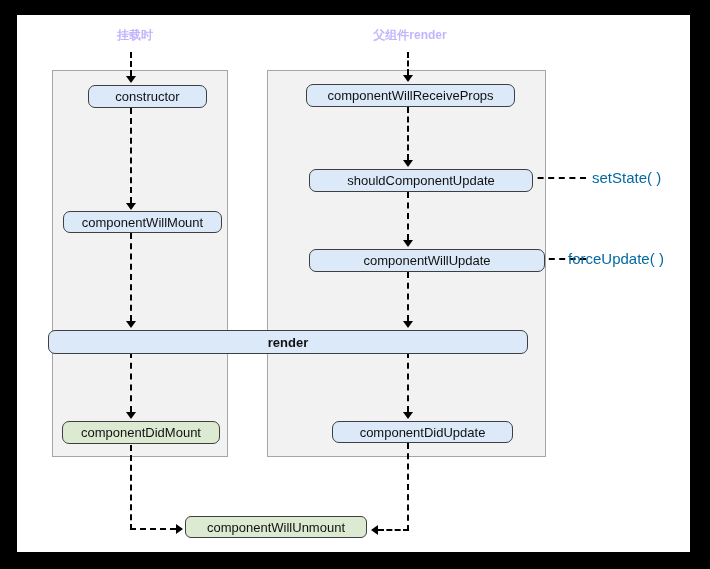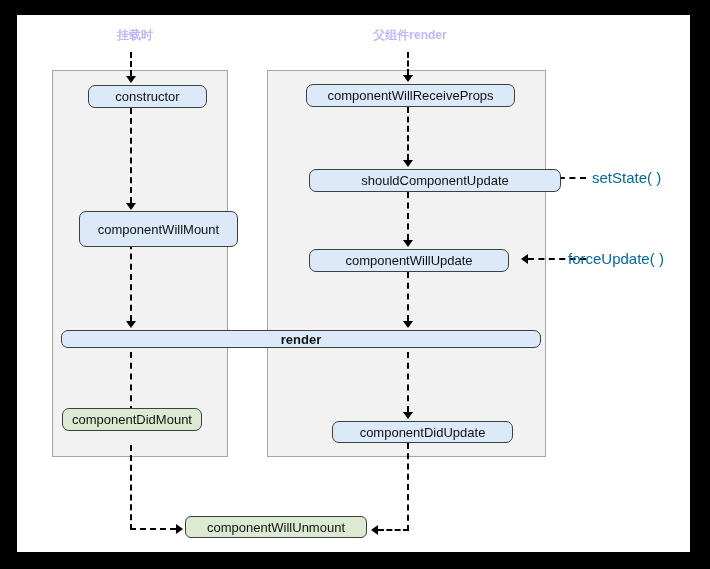--- a/index.html
+++ b/index.html
@@ -88,7 +88,7 @@
   <div class="box" style="left:88px; top:85px; width:119px; height:23px;">constructor</div>
   <div class="box" style="left:63px; top:211px; width:159px; height:36px;margin-left:16px;">componentWillMount</div>
   <div class="box" style="left:306px; top:84px; width:209px; height:23px;">componentWillReceiveProps</div>
-  <div class="box" style="left:309px; top:169px; width:252px; height:23px;">shouldComponentUpdate</div>
+  <div class="box" style="left:309px; top:169px; width:224px; height:23px;">shouldComponentUpdate</div>
   <div class="box" style="left:309px; top:249px; width:200px; height:23px;">componentWillUpdate</div>
   <div class="box bold" style="left:61px; top:330px; width:480px; height:18px;border-radius:7px;">render</div>
   <div class="box green" style="left:62px; top:408px; width:140px; height:23px;">componentDidMount</div>

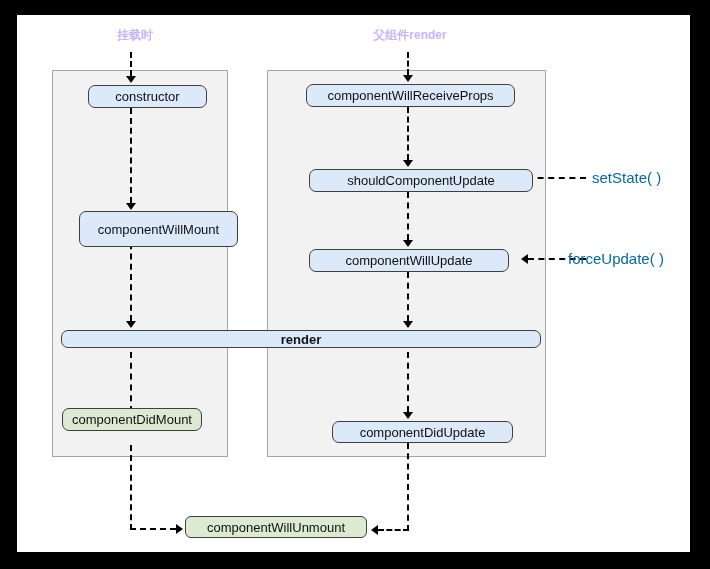--- a/index.html
+++ b/index.html
@@ -86,7 +86,7 @@
   <div class="ann" style="left:568px; top:250px;text-align:center;">forceUpdate( )</div>
 
   <div class="box" style="left:88px; top:85px; width:119px; height:23px;">constructor</div>
-  <div class="box" style="left:63px; top:211px; width:159px; height:36px;margin-left:16px;">componentWillMount</div>
+  <div class="box" style="left:63px; top:211px; width:159px; height:22px;">componentWillMount</div>
   <div class="box" style="left:306px; top:84px; width:209px; height:23px;">componentWillReceiveProps</div>
   <div class="box" style="left:309px; top:169px; width:224px; height:23px;">shouldComponentUpdate</div>
   <div class="box" style="left:309px; top:249px; width:200px; height:23px;">componentWillUpdate</div>

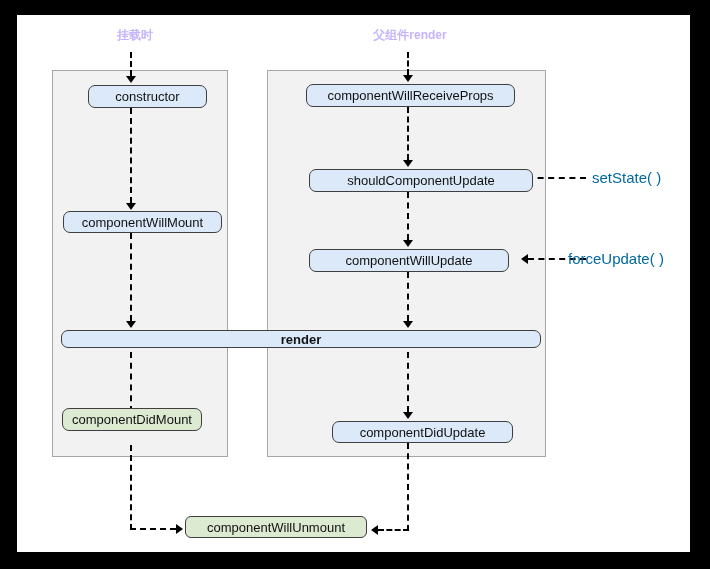--- a/index.html
+++ b/index.html
@@ -89,7 +89,7 @@
   <div class="box" style="left:63px; top:211px; width:159px; height:22px;">componentWillMount</div>
   <div class="box" style="left:306px; top:84px; width:209px; height:23px;">componentWillReceiveProps</div>
   <div class="box" style="left:309px; top:169px; width:224px; height:23px;">shouldComponentUpdate</div>
-  <div class="box" style="left:309px; top:249px; width:200px; height:23px;">componentWillUpdate</div>
+  <div class="box" style="left:309px; top:249px; width:236px; height:23px;">componentWillUpdate</div>
   <div class="box bold" style="left:61px; top:330px; width:480px; height:18px;border-radius:7px;">render</div>
   <div class="box green" style="left:62px; top:408px; width:140px; height:23px;">componentDidMount</div>
   <div class="box" style="left:332px; top:421px; width:181px; height:22px;">componentDidUpdate</div>

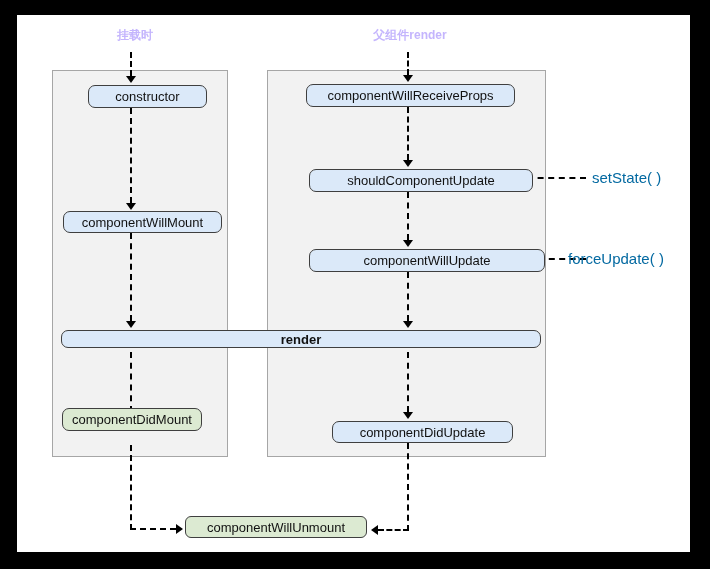--- a/index.html
+++ b/index.html
@@ -90,7 +90,7 @@
   <div class="box" style="left:306px; top:84px; width:209px; height:23px;">componentWillReceiveProps</div>
   <div class="box" style="left:309px; top:169px; width:224px; height:23px;">shouldComponentUpdate</div>
   <div class="box" style="left:309px; top:249px; width:236px; height:23px;">componentWillUpdate</div>
-  <div class="box bold" style="left:61px; top:330px; width:480px; height:18px;border-radius:7px;">render</div>
+  <div class="box bold" style="left:48px; top:330px; width:480px; height:24px;border-radius:7px;">render</div>
   <div class="box green" style="left:62px; top:408px; width:140px; height:23px;">componentDidMount</div>
   <div class="box" style="left:332px; top:421px; width:181px; height:22px;">componentDidUpdate</div>
   <div class="box green" style="left:185px; top:516px; width:182px; height:22px;border-radius:6px;">componentWillUnmount</div>

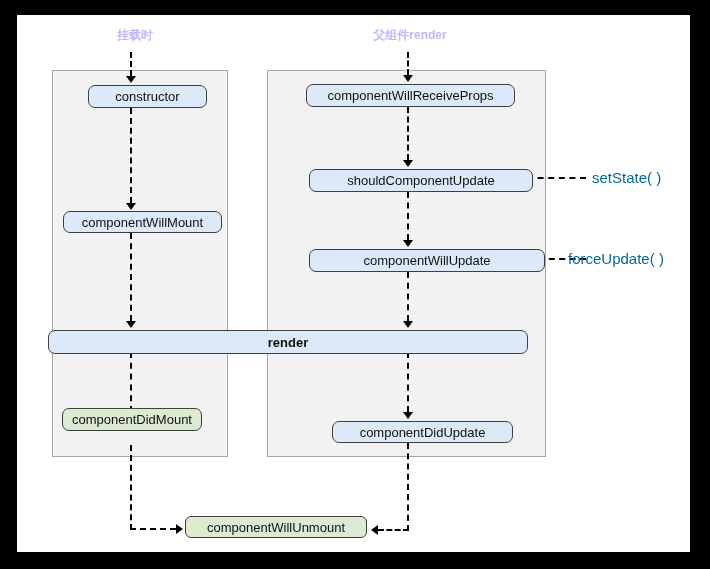--- a/index.html
+++ b/index.html
@@ -91,7 +91,7 @@
   <div class="box" style="left:309px; top:169px; width:224px; height:23px;">shouldComponentUpdate</div>
   <div class="box" style="left:309px; top:249px; width:236px; height:23px;">componentWillUpdate</div>
   <div class="box bold" style="left:48px; top:330px; width:480px; height:24px;border-radius:7px;">render</div>
-  <div class="box green" style="left:62px; top:408px; width:140px; height:23px;">componentDidMount</div>
+  <div class="box green" style="left:62px; top:421px; width:158px; height:23px;">componentDidMount</div>
   <div class="box" style="left:332px; top:421px; width:181px; height:22px;">componentDidUpdate</div>
   <div class="box green" style="left:185px; top:516px; width:182px; height:22px;border-radius:6px;">componentWillUnmount</div>
 </div>

